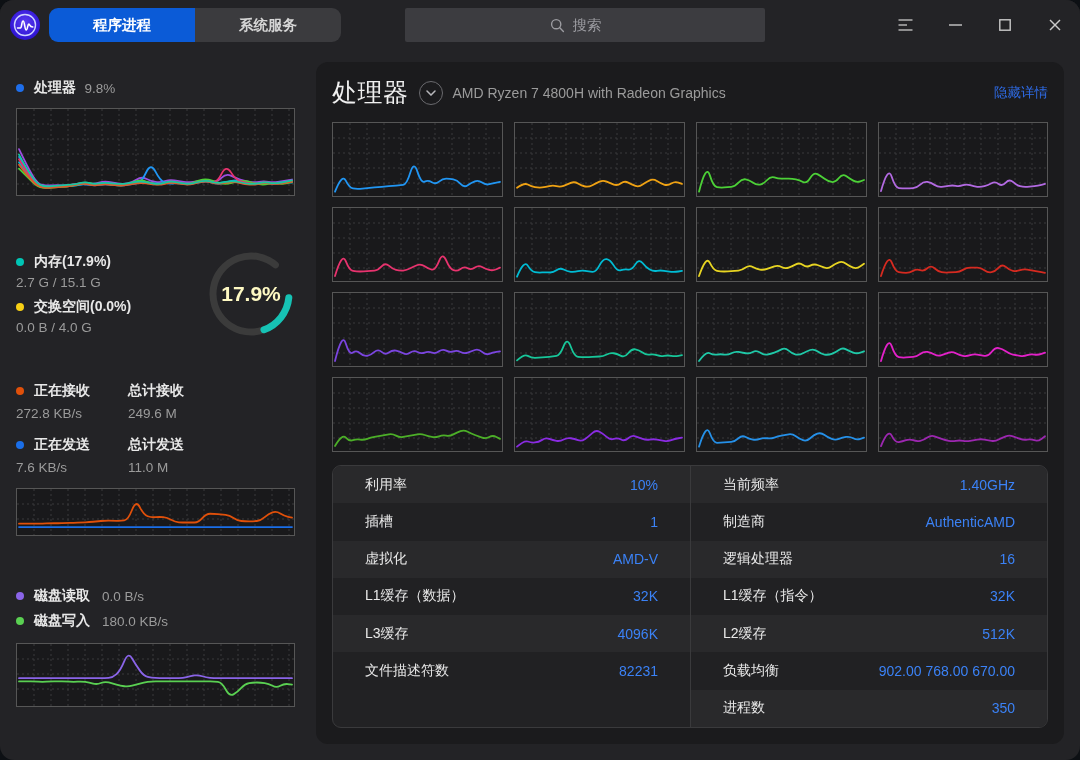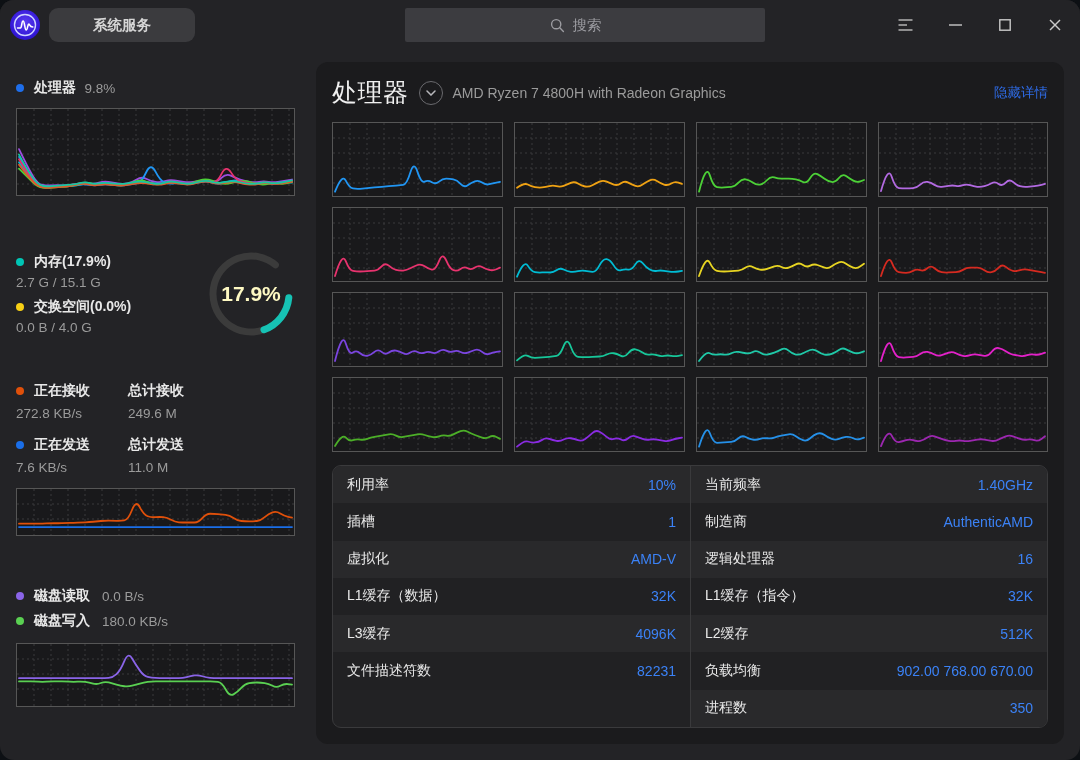--- a/index.html
+++ b/index.html
@@ -79,6 +79,7 @@
     </svg>
 
     <div class="tabgroup">
+      <div class="tab active">程序进程</div>
       <div class="tab">系统服务</div>
     </div>
 

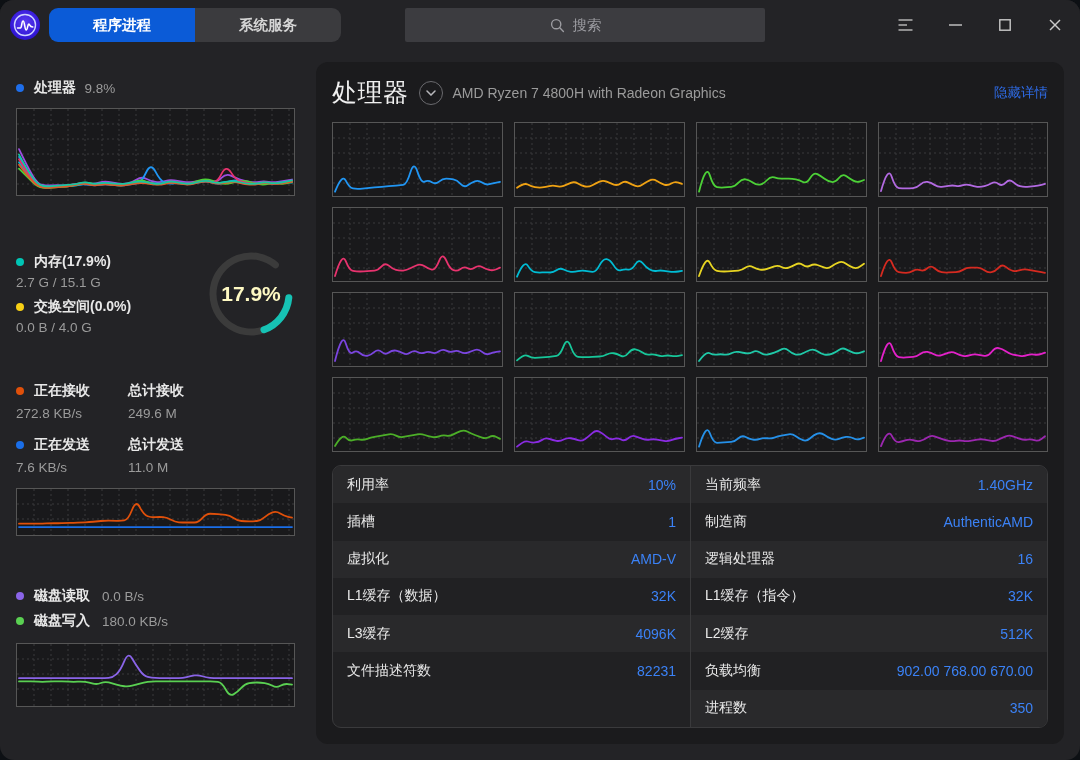--- a/index.html
+++ b/index.html
@@ -53,7 +53,7 @@
   .dtable{margin-top:13px;height:261px;border:1px solid #3a3a3c;border-radius:9px;overflow:hidden;display:grid;grid-template-columns:1fr 1fr;background:#222224;}
   .dcol{display:flex;flex-direction:column;}
   .dcol.right{border-left:1px solid #3a3a3c;}
-  .trow{height:37.28px;display:flex;align-items:center;justify-content:space-between;padding:0 14px;box-sizing:border-box;}
+  .trow{height:37.28px;display:flex;align-items:center;justify-content:space-between;padding:0 32px;box-sizing:border-box;}
   .dcol .trow:nth-child(odd){background:#29292b;}
   .dcol .trow:nth-child(even){background:#212123;}
   .tlabel{font-size:14px;color:#e9e9e9;}

